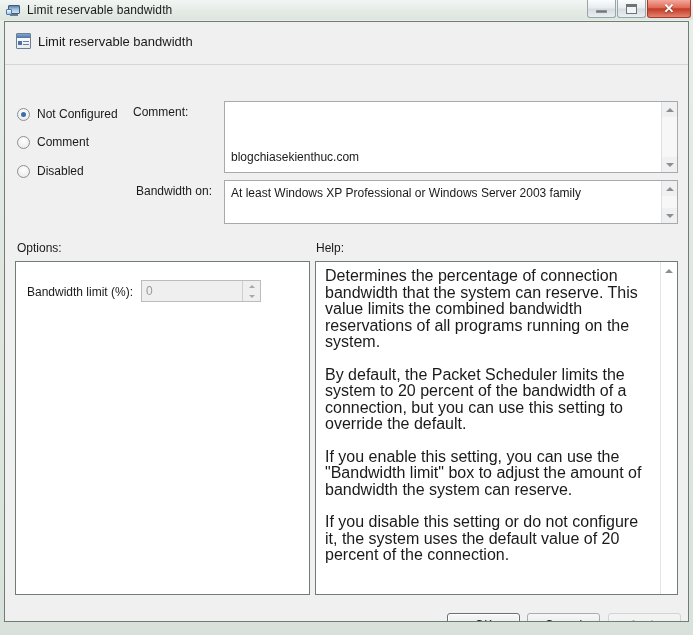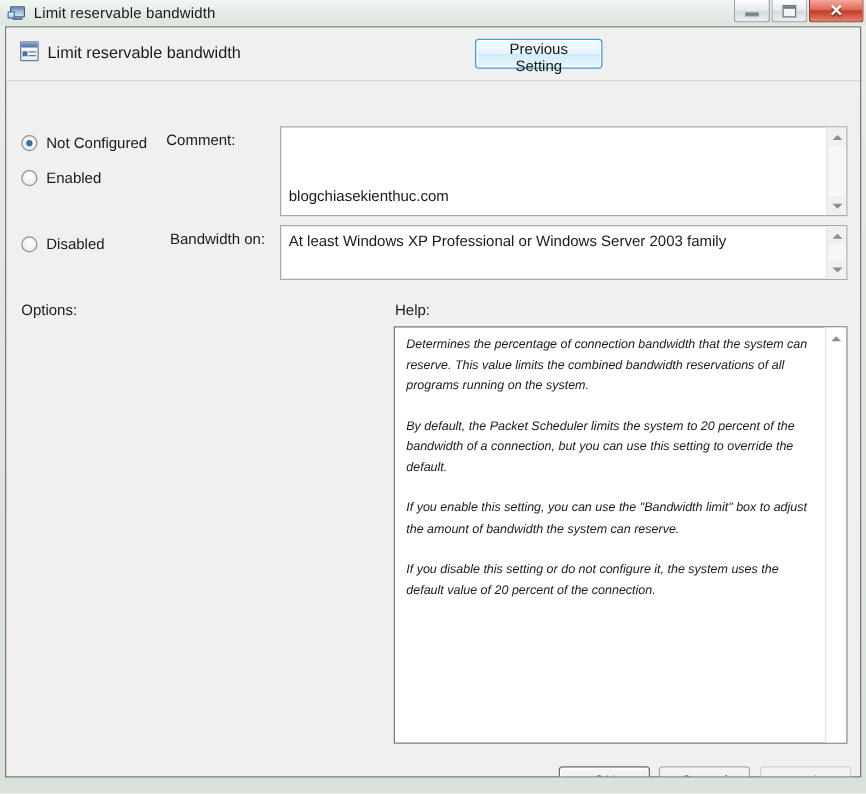--- a/index.html
+++ b/index.html
@@ -400,7 +400,6 @@
         <div class="l2"></div>
       </div>
       <div id="header-title">Limit reservable bandwidth</div>
-      <button class="topbtn" id="btn-prev">Previous Setting</button>
     </div>
 
     <div class="radio-row" id="radio-notconfigured">

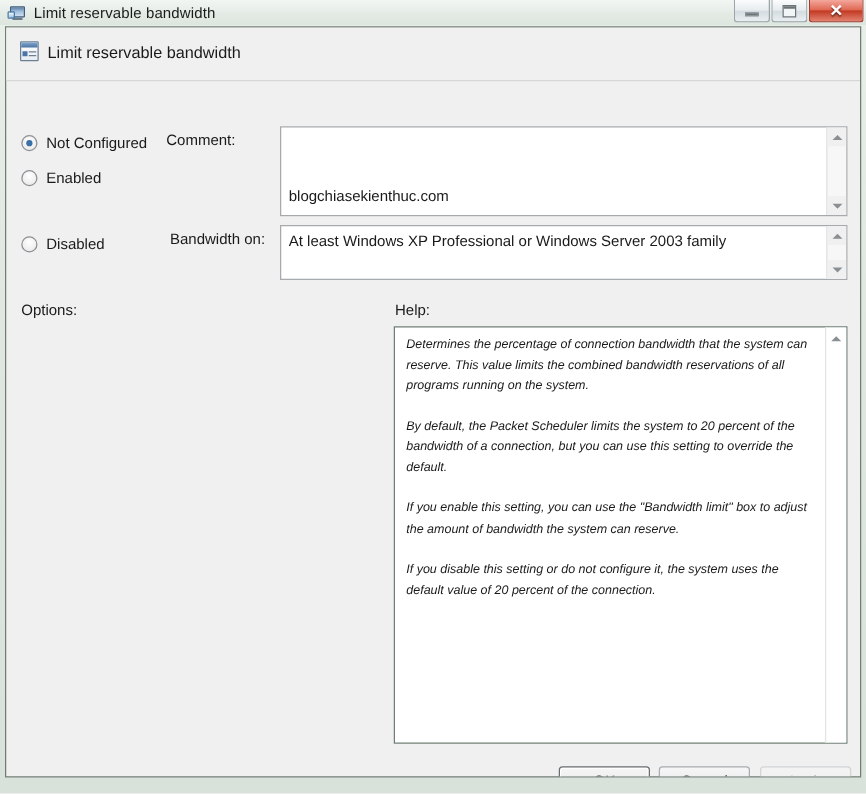--- a/index.html
+++ b/index.html
@@ -408,7 +408,7 @@
     </div>
     <div class="radio-row" id="radio-enabled">
       <span class="radio-dot"></span>
-      <span class="radio-label">Enabled</span>
+      <span class="radio-label">Comment</span>
     </div>
     <div class="radio-row" id="radio-disabled">
       <span class="radio-dot"></span>

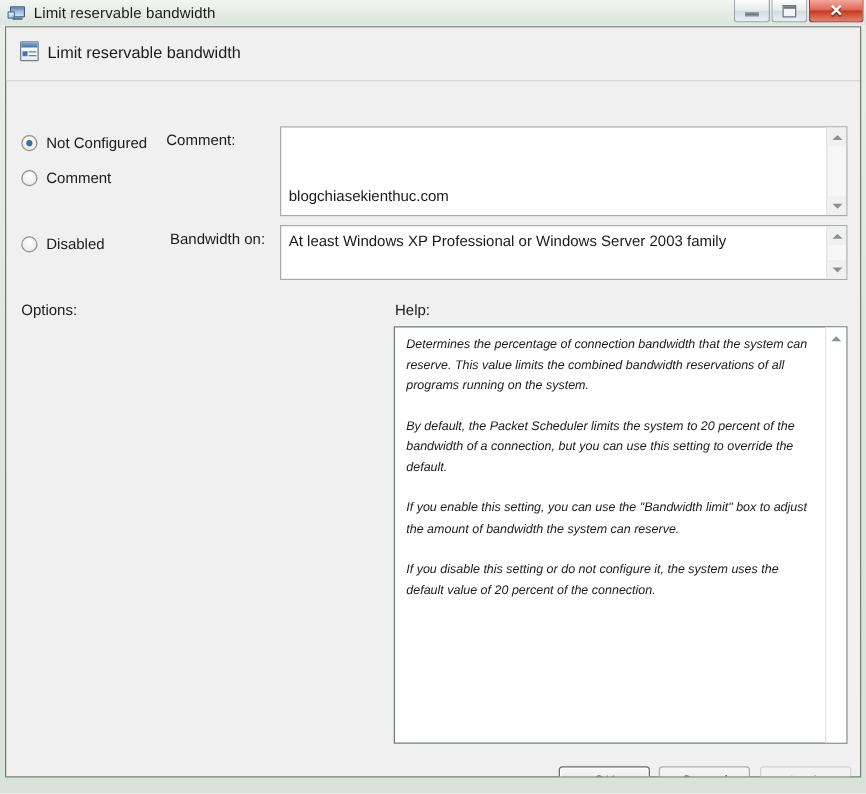--- a/index.html
+++ b/index.html
@@ -317,7 +317,7 @@
   }
   #radio-notconfigured { top: 85px; }
   #radio-enabled       { top: 113px; }
-  #radio-disabled      { top: 142px; margin-top: 24px; }
+  #radio-disabled      { top: 142px; }
   .radio-dot {
     width: 13px; height: 13px;
     border-radius: 50%;

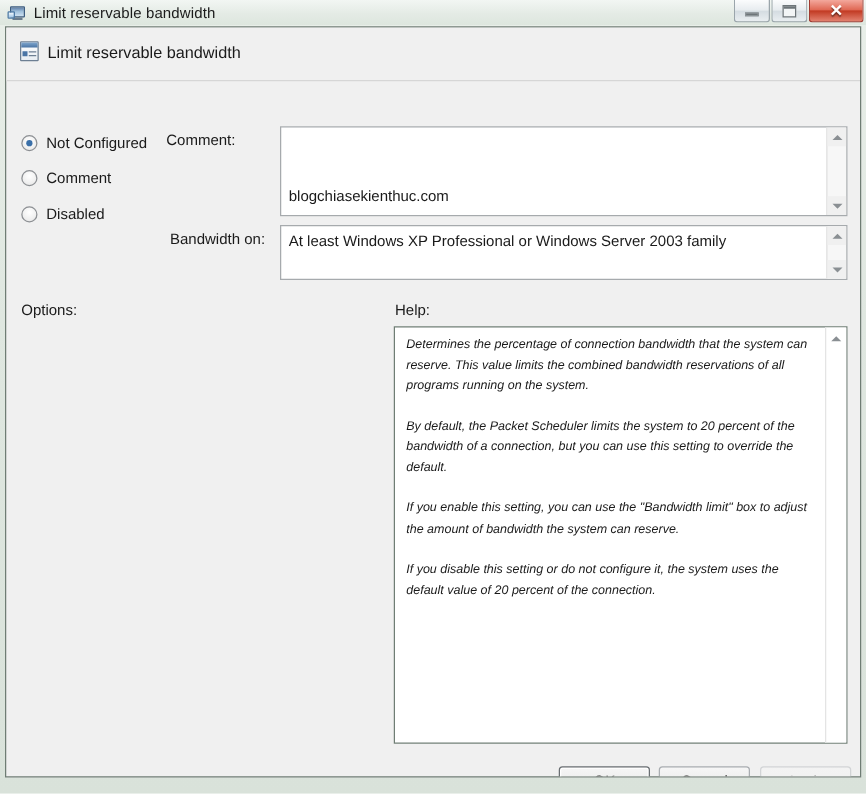--- a/index.html
+++ b/index.html
@@ -288,10 +288,9 @@
     position: absolute;
     left: 9px; top: 6px;
     width: 328px;
-    font-size: 10px;
+    font-size: 16px;
     color: #1a1a1a;
     line-height: 16.5px;
-    font-style: italic;
   }
   #help-text p { margin: 0 0 16px 0; }
   #help-text p:last-child { margin-bottom: 0; }

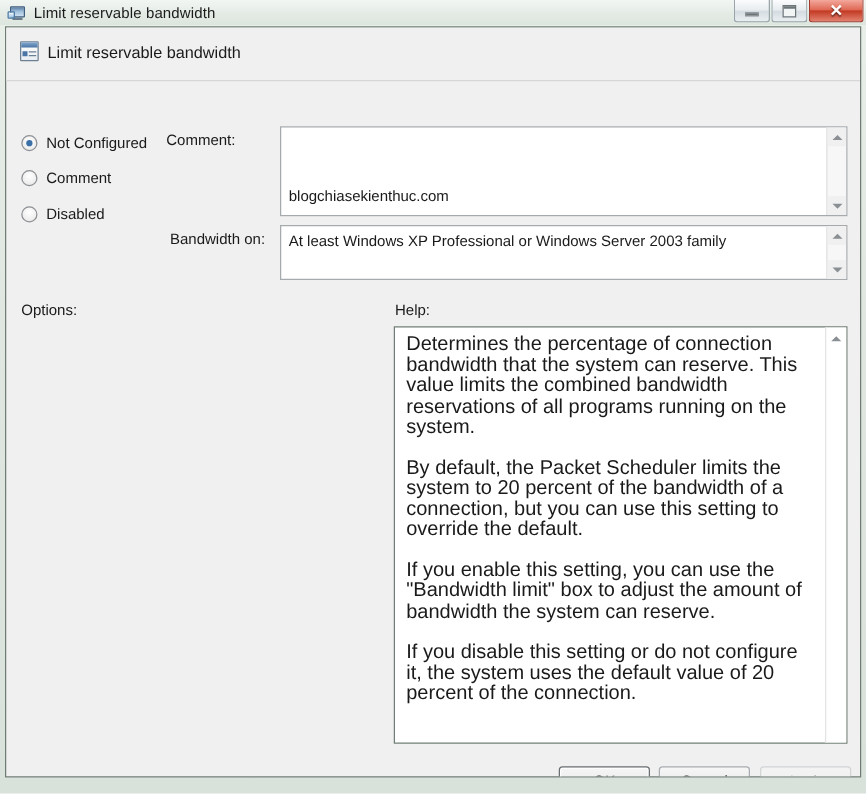--- a/index.html
+++ b/index.html
@@ -443,6 +443,20 @@
     <div class="lbl" id="lbl-options">Options:</div>
     <div class="lbl" id="lbl-help">Help:</div>
 
+    <div class="panel" id="options-panel">
+      <div id="bw-label">Bandwidth limit (%):</div>
+      <div id="bw-spinner">
+        <div id="bw-value">0</div>
+        <div id="bw-updown">
+          <div class="sp">
+              <span class="tri-up-sm"></span>
+            </div>
+          <div class="sp">
+              <span class="tri-down-sm"></span>
+            </div>
+        </div>
+      </div>
+    </div>
 
     <div class="panel" id="help-panel">
       <div id="help-text">

